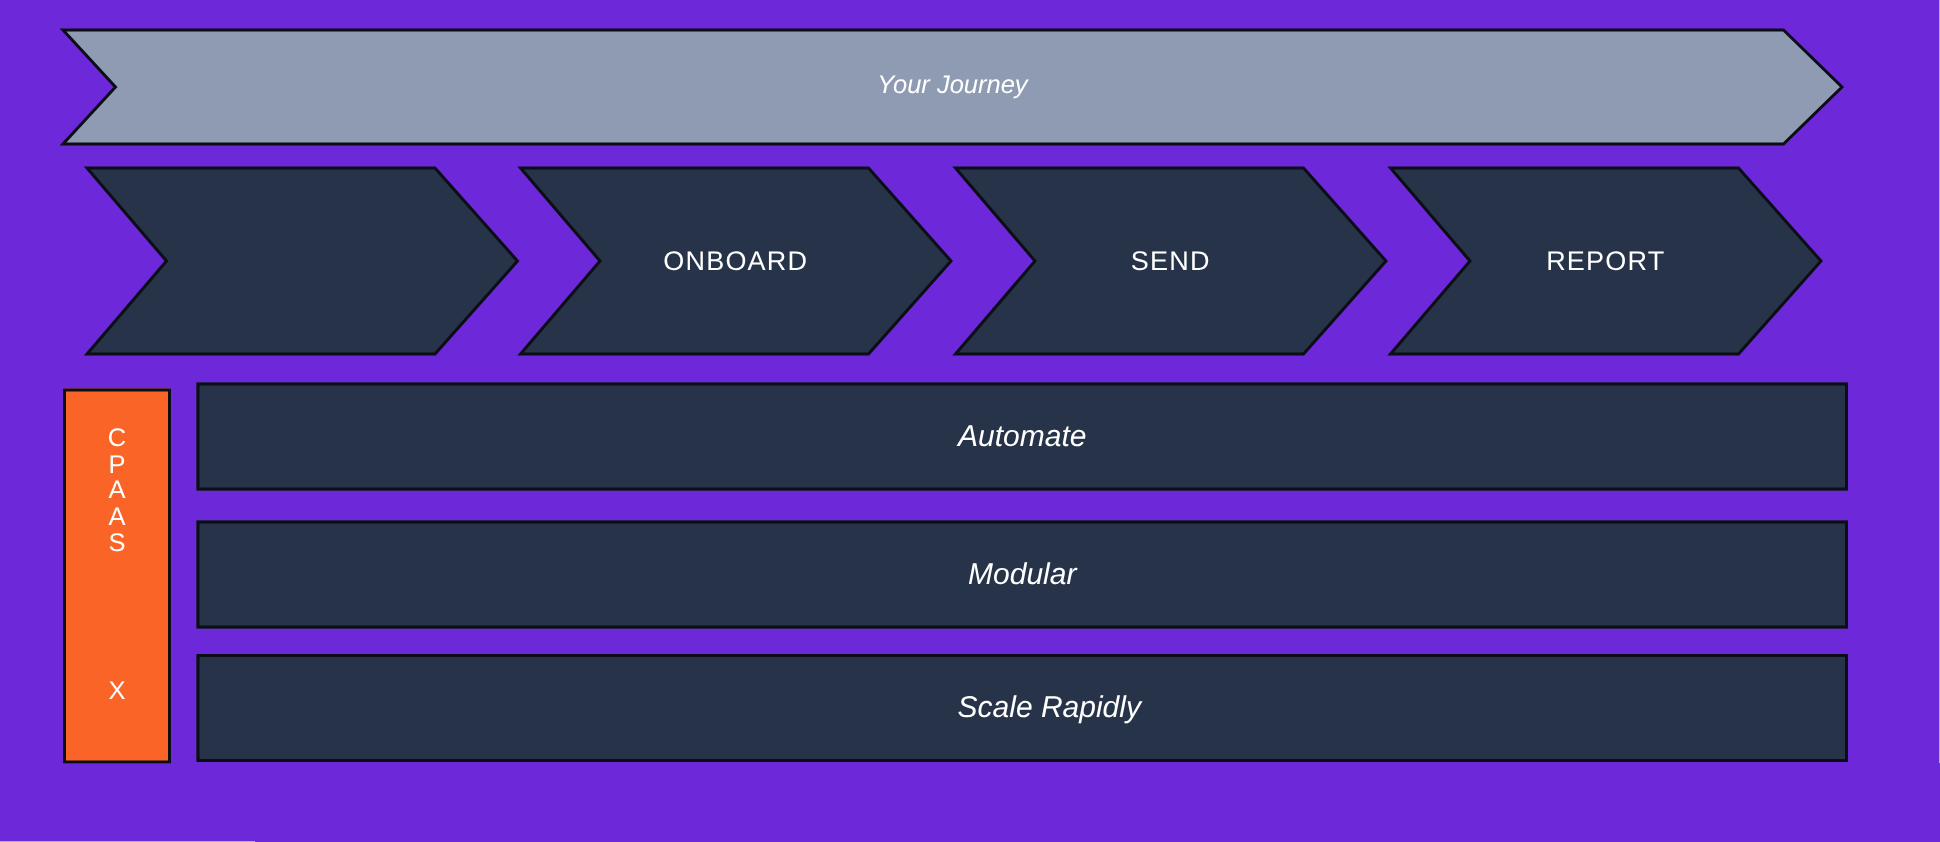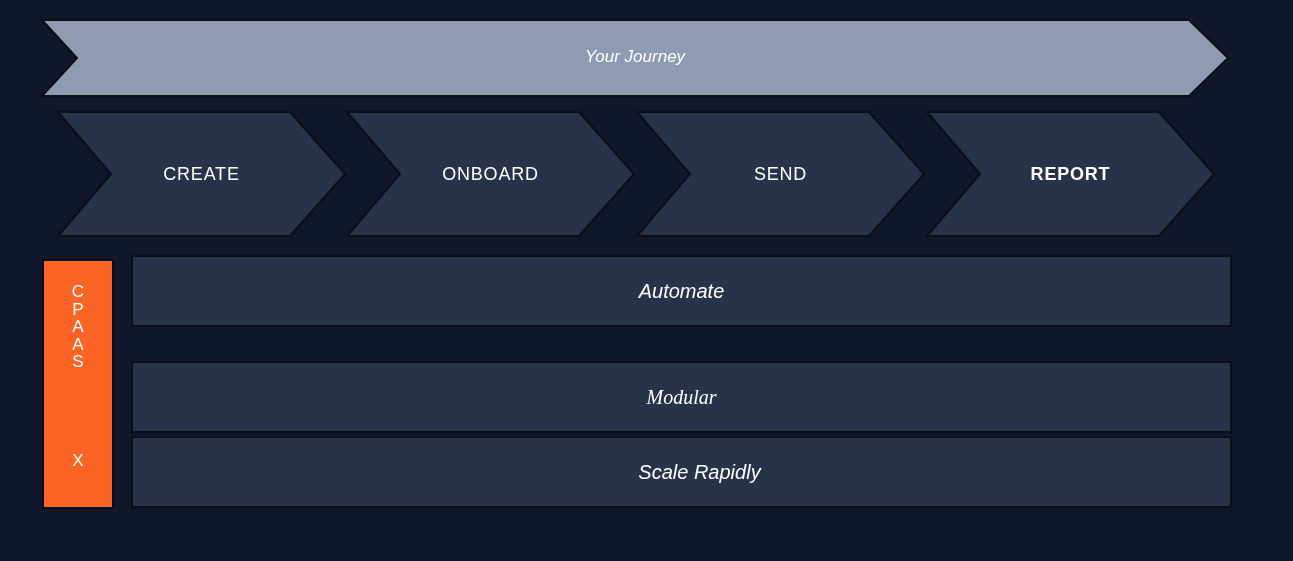--- a/index.html
+++ b/index.html
@@ -14,7 +14,7 @@
   .canvas{
     position:relative;
     width:1293px;height:561px;
-    background:#0f172a;
+    background:#6d28d9;
     font-family:"Liberation Sans", sans-serif;
     overflow:hidden;
   }

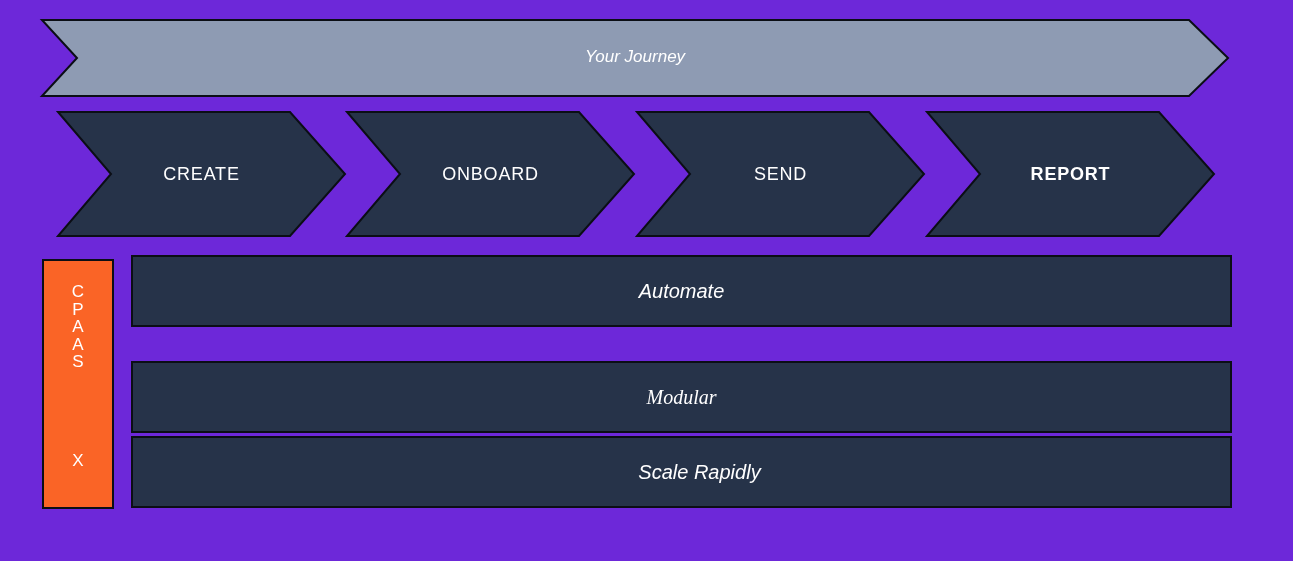--- a/index.html
+++ b/index.html
@@ -78,7 +78,6 @@
   <svg class="shape" style="left:56px;top:110px;" width="291" height="130" viewBox="0 0 291 130">
     <polygon class="step-poly" points="2,2 234,2 289,64 234,126 2,126 55,64"></polygon>
   </svg>
-  <div class="shape-label step-label" style="left:56px;">CREATE</div>
 
   <svg class="shape" style="left:345px;top:110px;" width="291" height="130" viewBox="0 0 291 130">
     <polygon class="step-poly" points="2,2 234,2 289,64 234,126 2,126 55,64"></polygon>

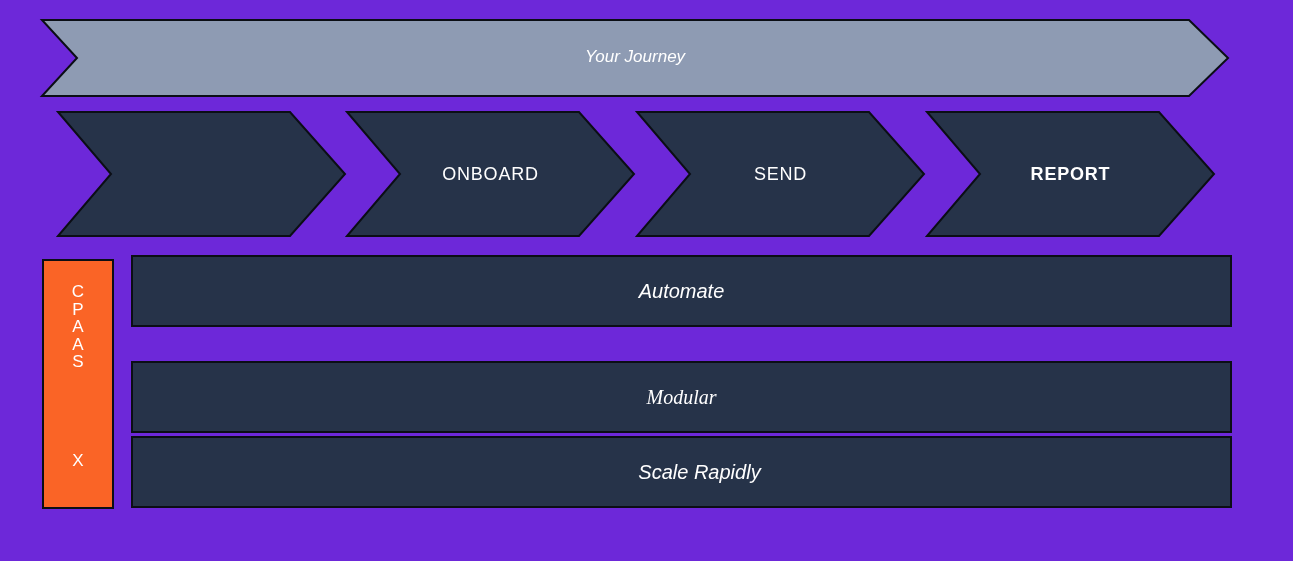--- a/index.html
+++ b/index.html
@@ -92,7 +92,7 @@
   <svg class="shape" style="left:925px;top:110px;" width="291" height="130" viewBox="0 0 291 130">
     <polygon class="step-poly" points="2,2 234,2 289,64 234,126 2,126 55,64"></polygon>
   </svg>
-  <div class="shape-label step-label" style="left:925px;font-weight:bold;">REPORT</div>
+  <div class="shape-label step-label" style="left:925px;">REPORT</div>
 
   <div class="cpaas-box">
     <div class="cpaas-letters">

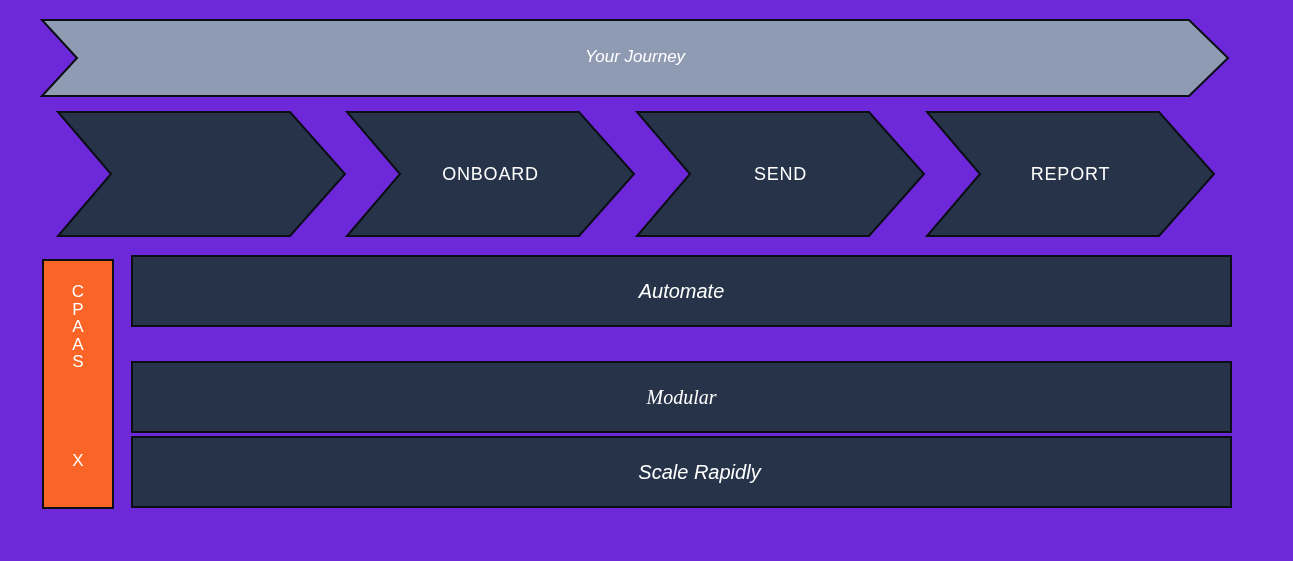--- a/index.html
+++ b/index.html
@@ -106,7 +106,7 @@
   </div>
 
   <div class="bar" style="top:255px;">Automate</div>
-  <div class="bar" style="top:361px;font-family:Liberation Serif, serif;">Modular</div>
+  <div class="bar" style="top:347px;">Modular</div>
   <div class="bar" style="top:436px;padding-left:36px;">Scale Rapidly</div>
 
 </div>

